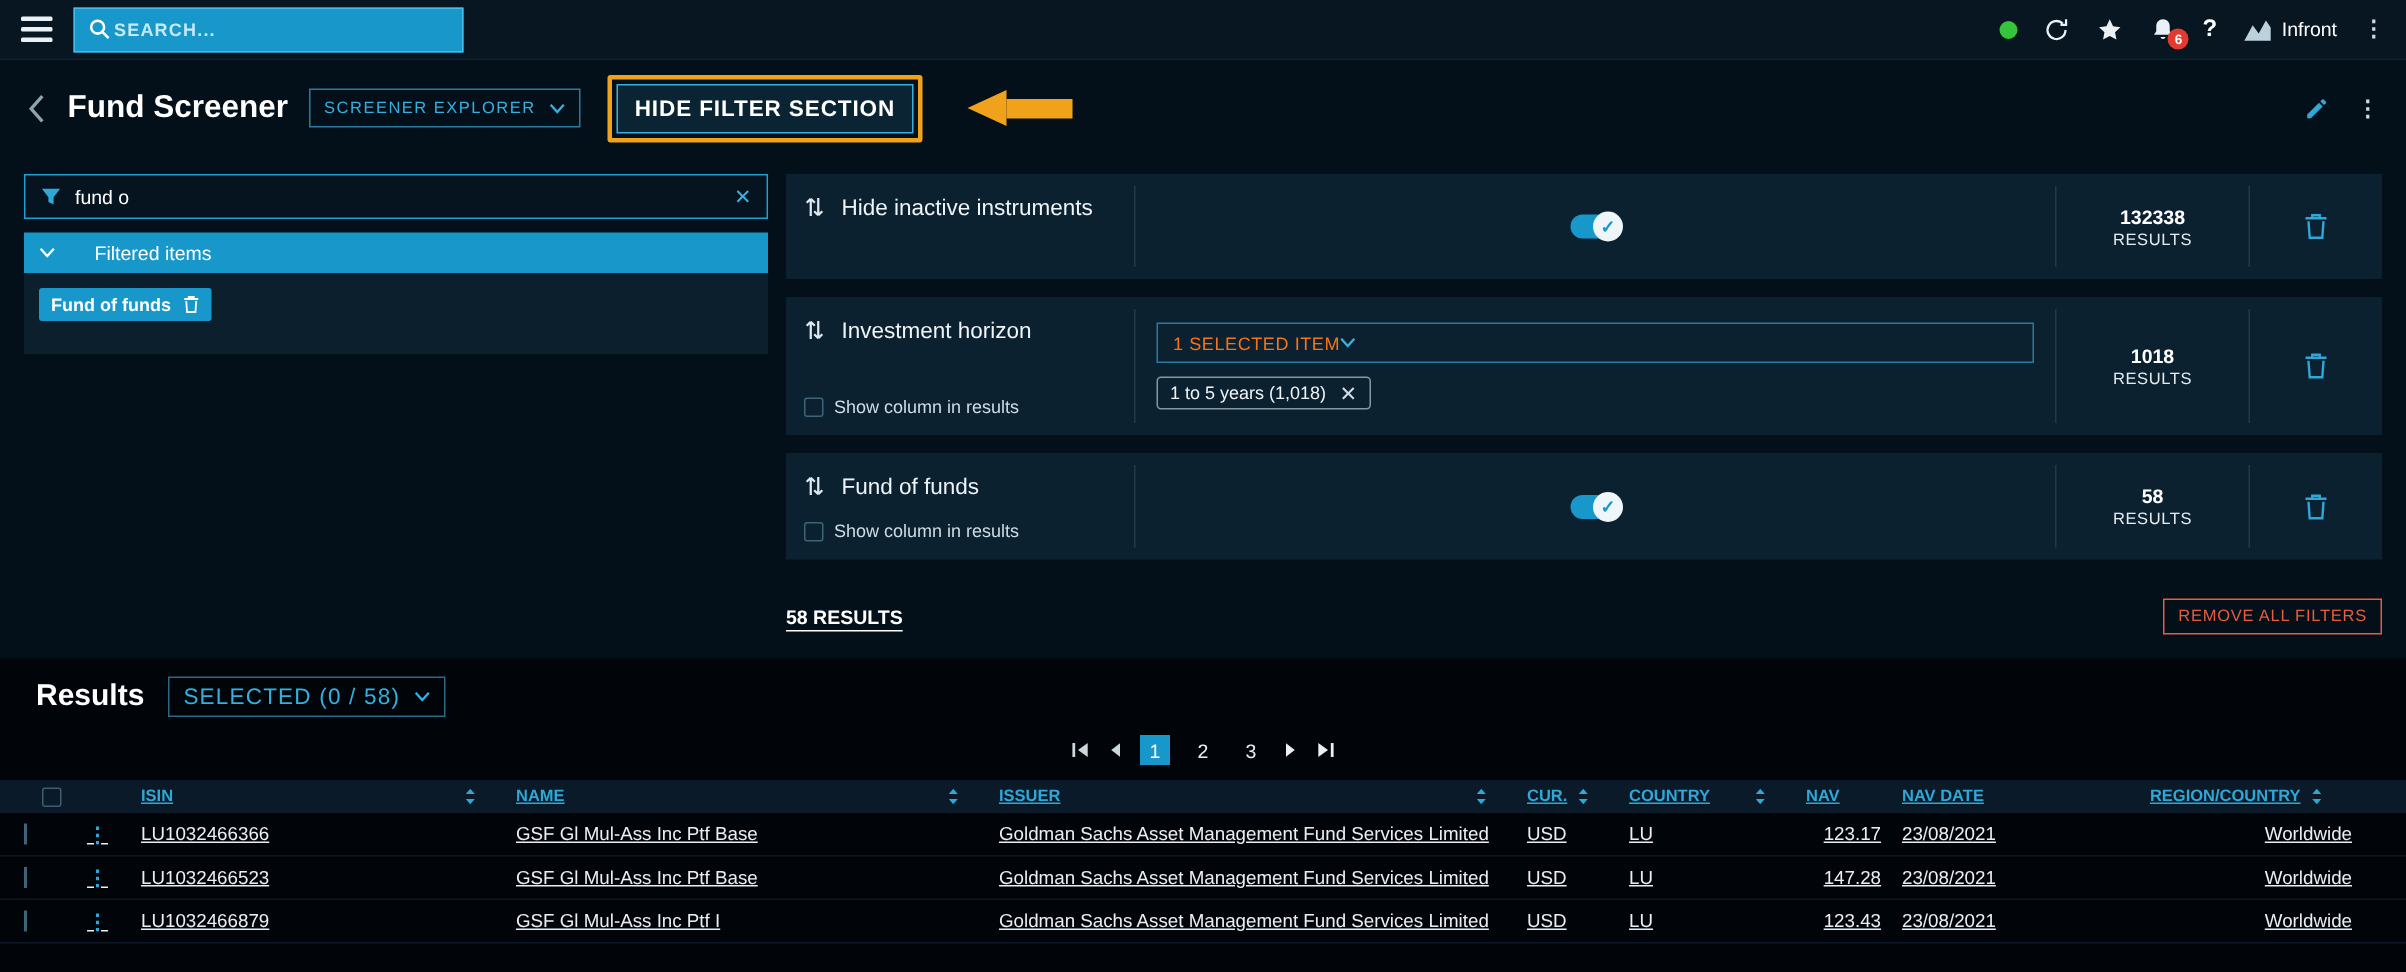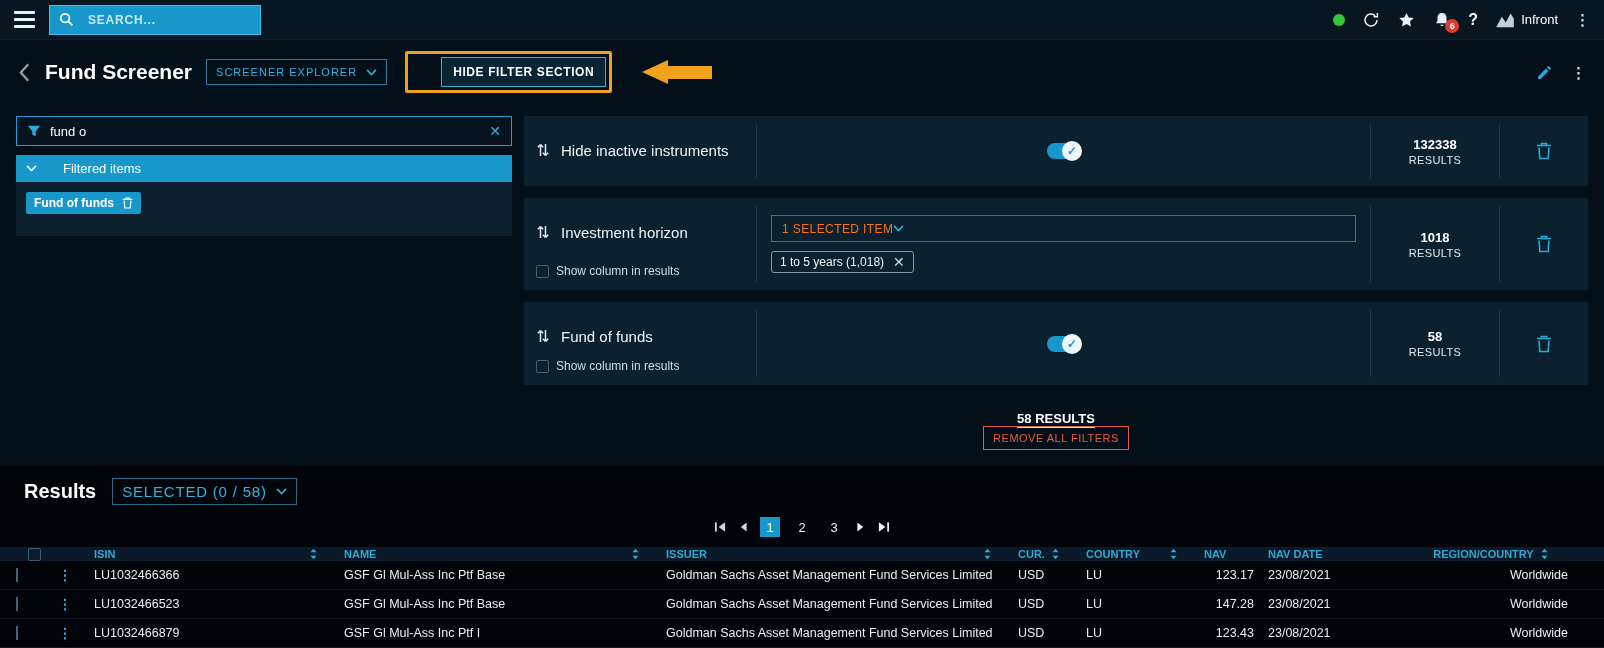--- a/index.html
+++ b/index.html
@@ -14,7 +14,7 @@
   .topbar { height:40px; flex:none; background:#081622; display:flex; align-items:center; padding:0 14px; gap:10px; border-bottom:1px solid #0d2230; }
   .hamburger { width:21px; display:flex; flex-direction:column; gap:4px; cursor:pointer; }
   .hamburger span { height:3px; background:#e9f1f6; border-radius:1px; }
-  .searchbox { width:212px; height:30px; background:#1898ca; border:1px solid #46bbe8; display:flex; align-items:center; padding:0 9px; gap:14px; margin-left:4px; }
+  .searchbox { width:260px; height:30px; background:#1898ca; border:1px solid #46bbe8; display:flex; align-items:center; padding:0 9px; gap:2px; margin-left:4px; }
   .searchbox input { background:transparent; border:0; outline:0; width:100%; color:#eaf7fd; font:bold 12px "Liberation Sans",sans-serif; letter-spacing:.8px; }
   .searchbox input::placeholder { color:#c6e9f7; }
   .topbar-right { margin-left:auto; display:flex; align-items:center; gap:17px; }

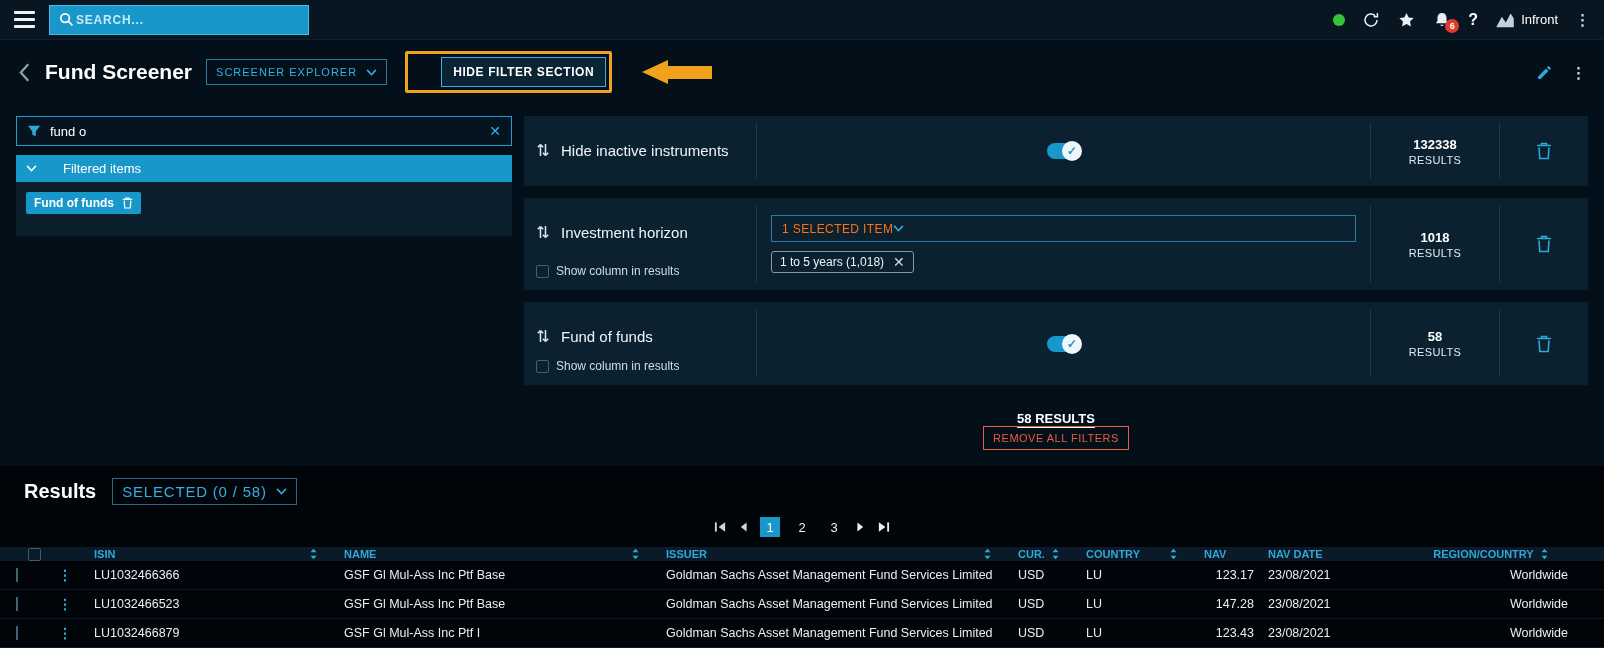--- a/index.html
+++ b/index.html
@@ -32,7 +32,7 @@
   .page-title { font-size:21px; font-weight:bold; color:#fff; white-space:nowrap; }
   .explorer-select { display:flex; align-items:center; gap:9px; border:1px solid #2b7ba0; color:#33b1e1; font-size:11px; letter-spacing:1px; padding:6px 9px; cursor:pointer; white-space:nowrap; }
   .annotation-box { border:3px solid #f0a21a; border-radius:2px; padding:3px; display:inline-block; margin-left:4px; }
-  .hide-filter-btn { background:#0a2433; border:1px solid #33b1e1; color:#fff; font-weight:bold; font-size:12px; letter-spacing:.6px; padding:7px 11px; cursor:pointer; font-family:inherit; white-space:nowrap;margin-left:30px; }
+  .hide-filter-btn { background:#0a2433; border:1px solid #33b1e1; color:#fff; font-weight:bold; font-size:15px; letter-spacing:.6px; padding:7px 11px; cursor:pointer; font-family:inherit; white-space:nowrap; }
   .annot-arrow { display:flex; align-items:center; margin-left:16px; }
   .annot-arrow .head { width:0; height:0; border-top:12px solid transparent; border-bottom:12px solid transparent; border-right:26px solid #f0a21a; }
   .annot-arrow .shaft { width:44px; height:13px; background:#f0a21a; }

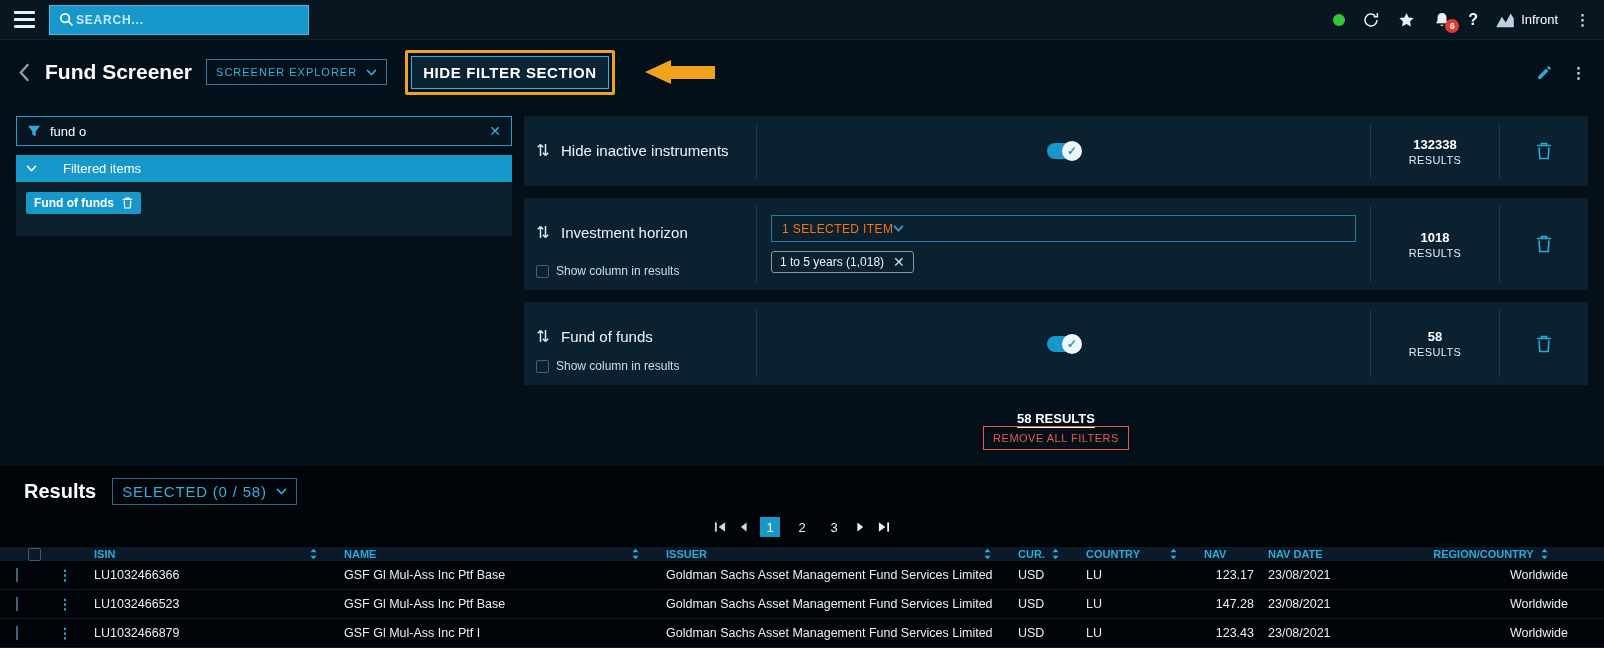--- a/index.html
+++ b/index.html
@@ -51,7 +51,7 @@
   .right-panel { flex:1; display:flex; flex-direction:column; gap:12px; min-width:0; }
   .filter-row { background:#0c2130; display:flex; align-items:stretch; min-height:70px; }
   .filter-row.tall { min-height:92px; }
-  .fr-name-col { width:232px; flex:none; padding:14px 12px 12px; display:flex; flex-direction:column;margin-top:12px; }
+  .fr-name-col { width:232px; flex:none; padding:14px 12px 12px; display:flex; flex-direction:column; }
   .fr-name-line { display:flex; align-items:flex-start; gap:11px; }
   .fr-name { font-size:15px; color:#eef4f8; }
   .show-col { display:flex; align-items:center; gap:7px; margin-top:auto; padding-top:14px; font-size:12px; color:#cfdde6; cursor:pointer; }

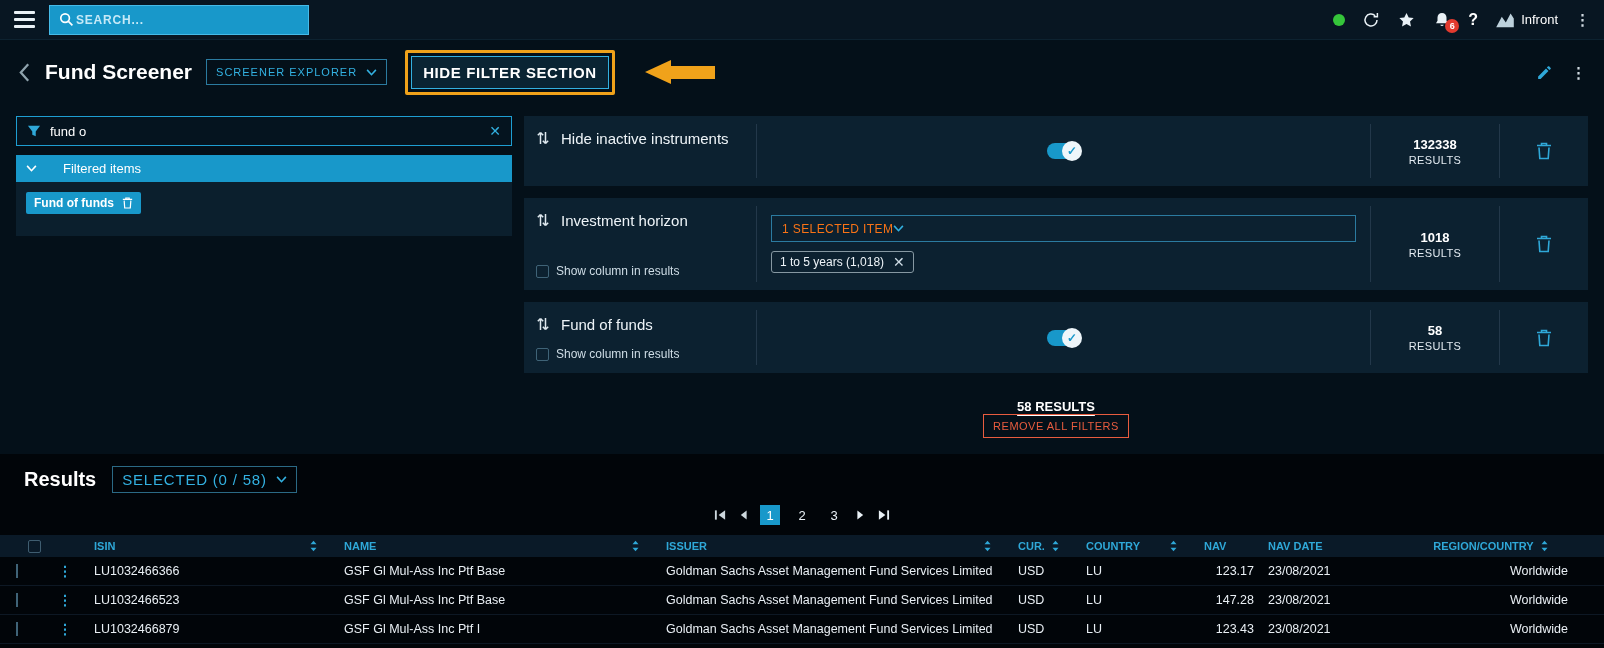--- a/index.html
+++ b/index.html
@@ -68,7 +68,7 @@
   .fr-count { font-size:13px; font-weight:bold; color:#fff; }
   .fr-rlabel { font-size:11px; letter-spacing:.4px; color:#e3ebf1; }
   .fr-trash { width:88px; flex:none; display:flex; align-items:center; justify-content:center; cursor:pointer; }
-  .filter-footer { display:flex; align-items:center; justify-content:space-between; padding-top:14px;flex-direction:column; }
+  .filter-footer { display:flex; align-items:center; justify-content:space-between; padding-top:14px; }
   .summary { font-size:13px; font-weight:bold; color:#fff; text-decoration:underline; text-underline-offset:4px; }
   .remove-all { background:transparent; border:1px solid #e85c3f; color:#e85c3f; font-size:11px; letter-spacing:.5px; padding:5px 9px; cursor:pointer; font-family:inherit; }
 

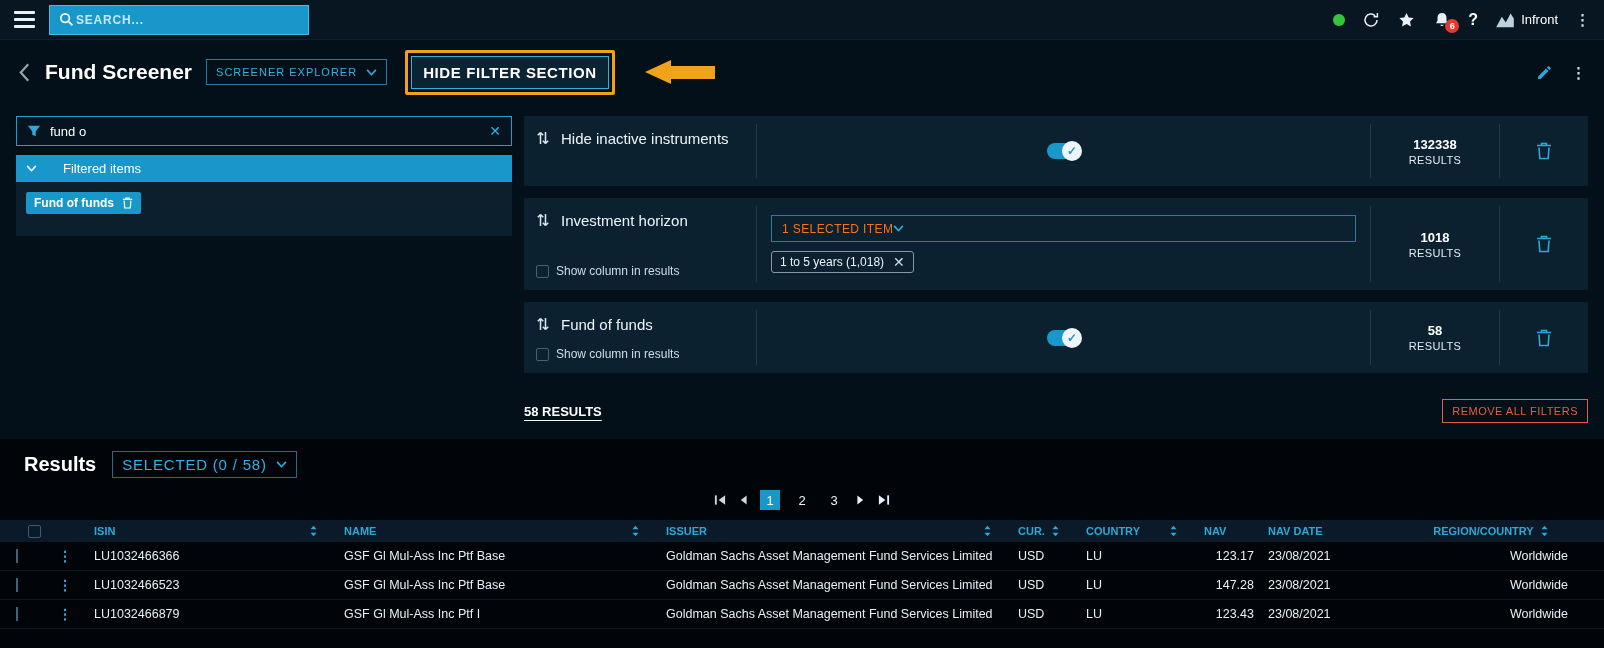--- a/index.html
+++ b/index.html
@@ -82,7 +82,7 @@
   .pg-num { min-width:20px; height:20px; display:flex; align-items:center; justify-content:center; font-size:13px; color:#e9f1f6; cursor:pointer; padding:0 4px; }
   .pg-num.active { background:#1898ca; color:#fff; }
 
-  .tgrid { display:grid; grid-template-columns:46px 36px 250px 322px 352px 68px 118px 62px 126px 1fr; align-items:center; }
+  .tgrid { display:grid; grid-template-columns:46px 36px 250px 322px 352px 68px 118px 62px 126px 1fr; align-items:center;text-decoration:underline; }
   .thead { background:#0a1a28; height:22px; color:#2fa8d8; font-size:11px; font-weight:bold; }
   .hcell { display:flex; align-items:center; padding-left:12px; white-space:nowrap; }
   .hcell.sortable { justify-content:space-between; padding-right:14px; }

